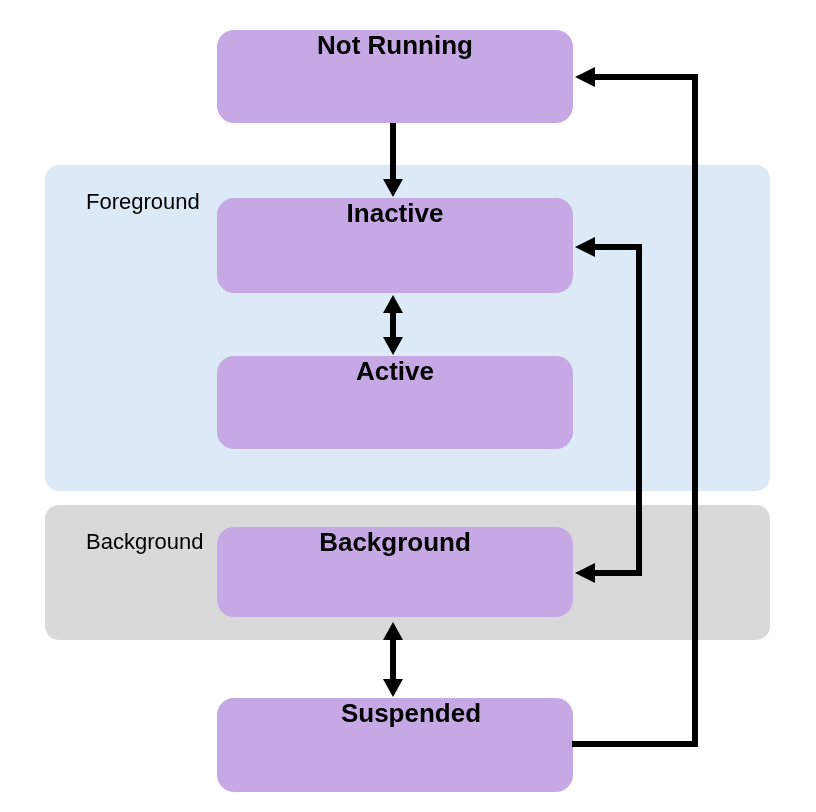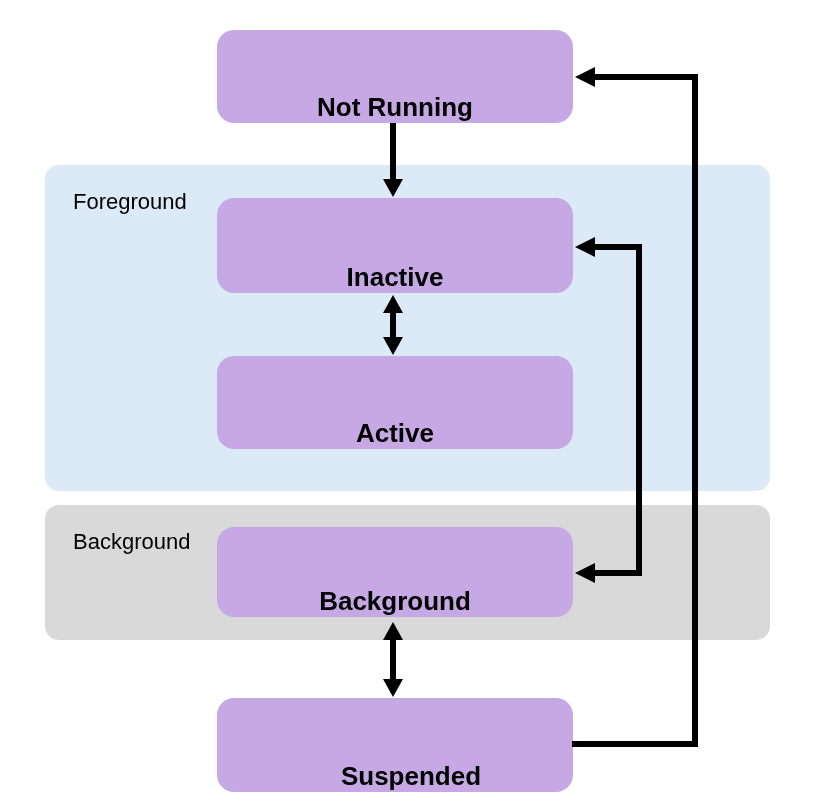--- a/index.html
+++ b/index.html
@@ -56,7 +56,7 @@
     background: var(--node-fill);
     border-radius: 17px;
     display: flex;
-    align-items: flex-end;
+    align-items: flex-start;
     justify-content: center;
   }
   .node-label {

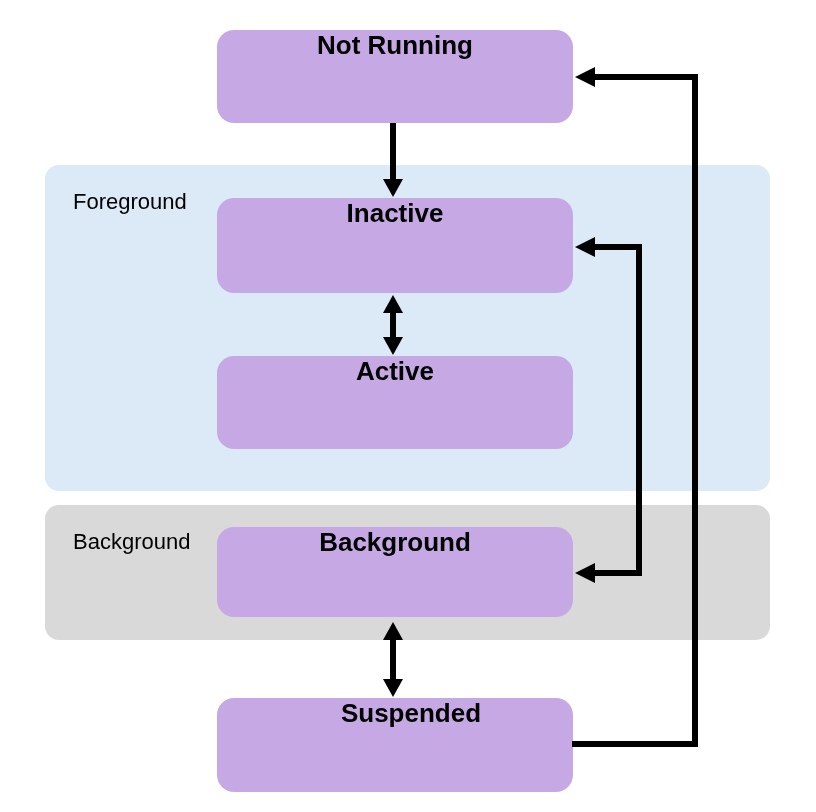--- a/index.html
+++ b/index.html
@@ -40,7 +40,7 @@
   }
   .region-label {
     position: absolute;
-    left: 28px;
+    left: 41px;
     top: 24px;
     font-size: 22px;
     font-weight: 400;

